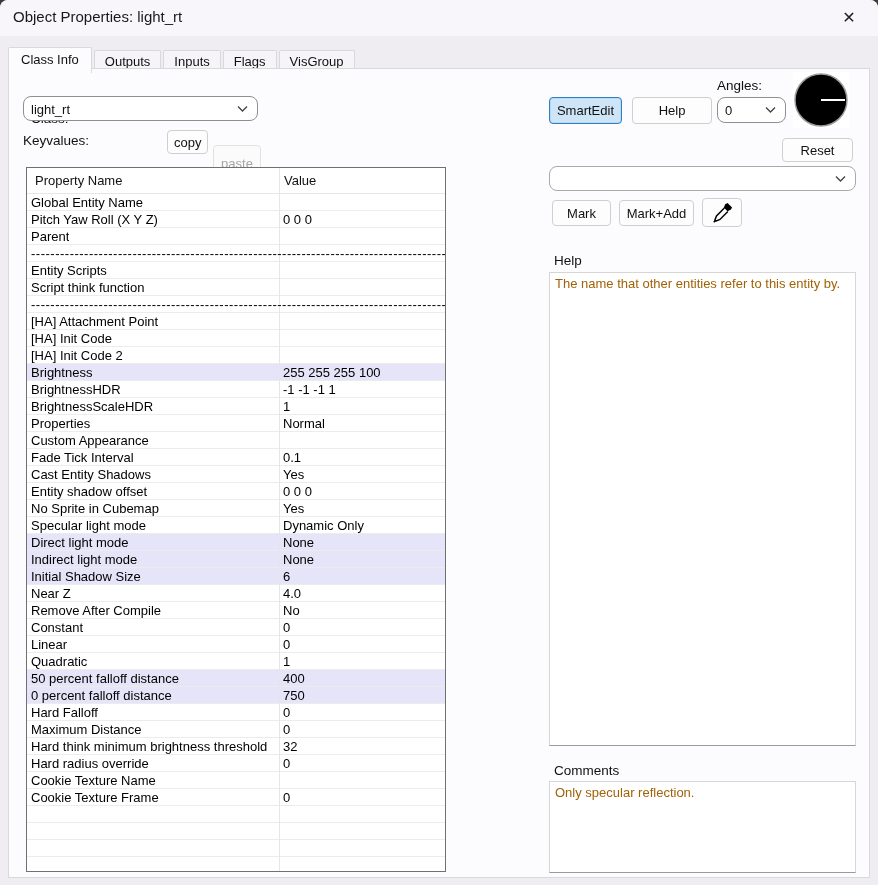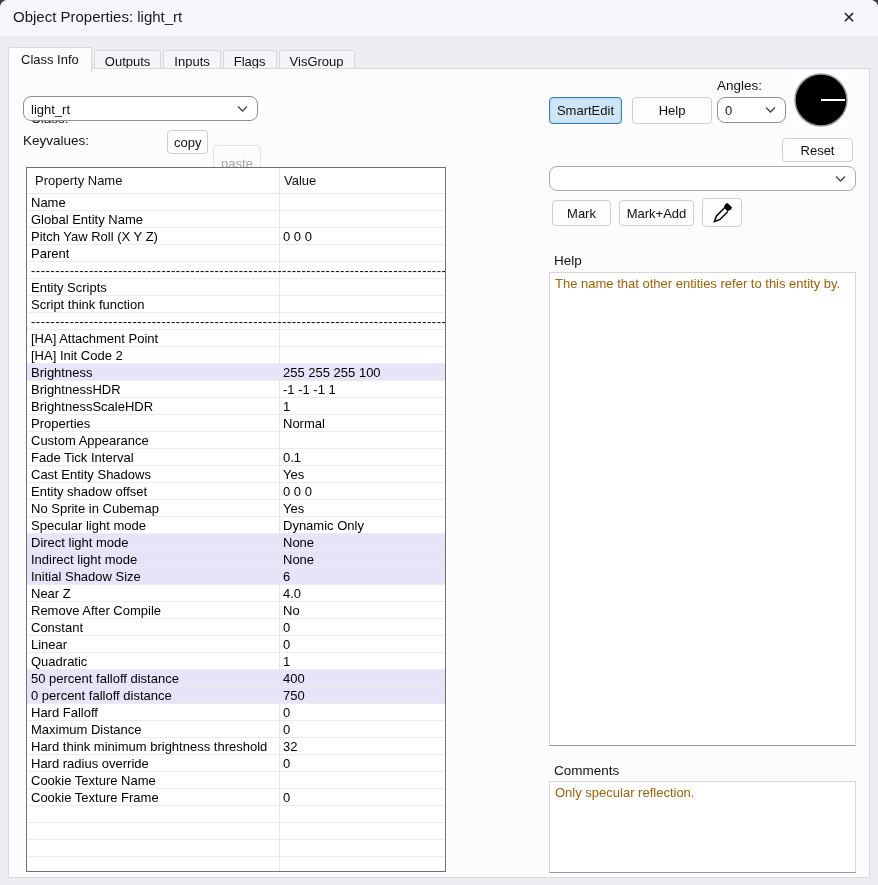--- a/index.html
+++ b/index.html
@@ -132,10 +132,6 @@
       </div>
       <div id="tbody">
           <div class="trow">
-            <span class="cell-name">Name</span>
-            <span class="cell-value"></span>
-          </div>
-          <div class="trow">
             <span class="cell-name">Global Entity Name</span>
             <span class="cell-value"></span>
           </div>

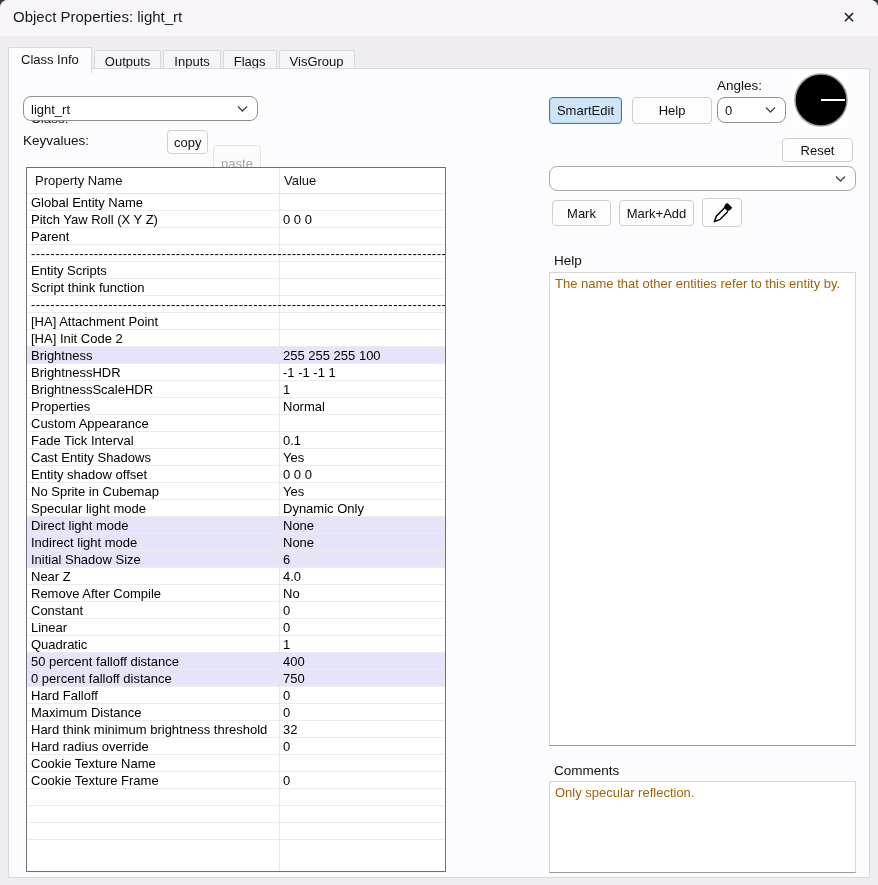--- a/index.html
+++ b/index.html
@@ -162,6 +162,10 @@
             <span class="cell-value"></span>
           </div>
           <div class="trow">
+            <span class="cell-name">[HA] Init Code</span>
+            <span class="cell-value"></span>
+          </div>
+          <div class="trow">
             <span class="cell-name">[HA] Init Code 2</span>
             <span class="cell-value"></span>
           </div>

